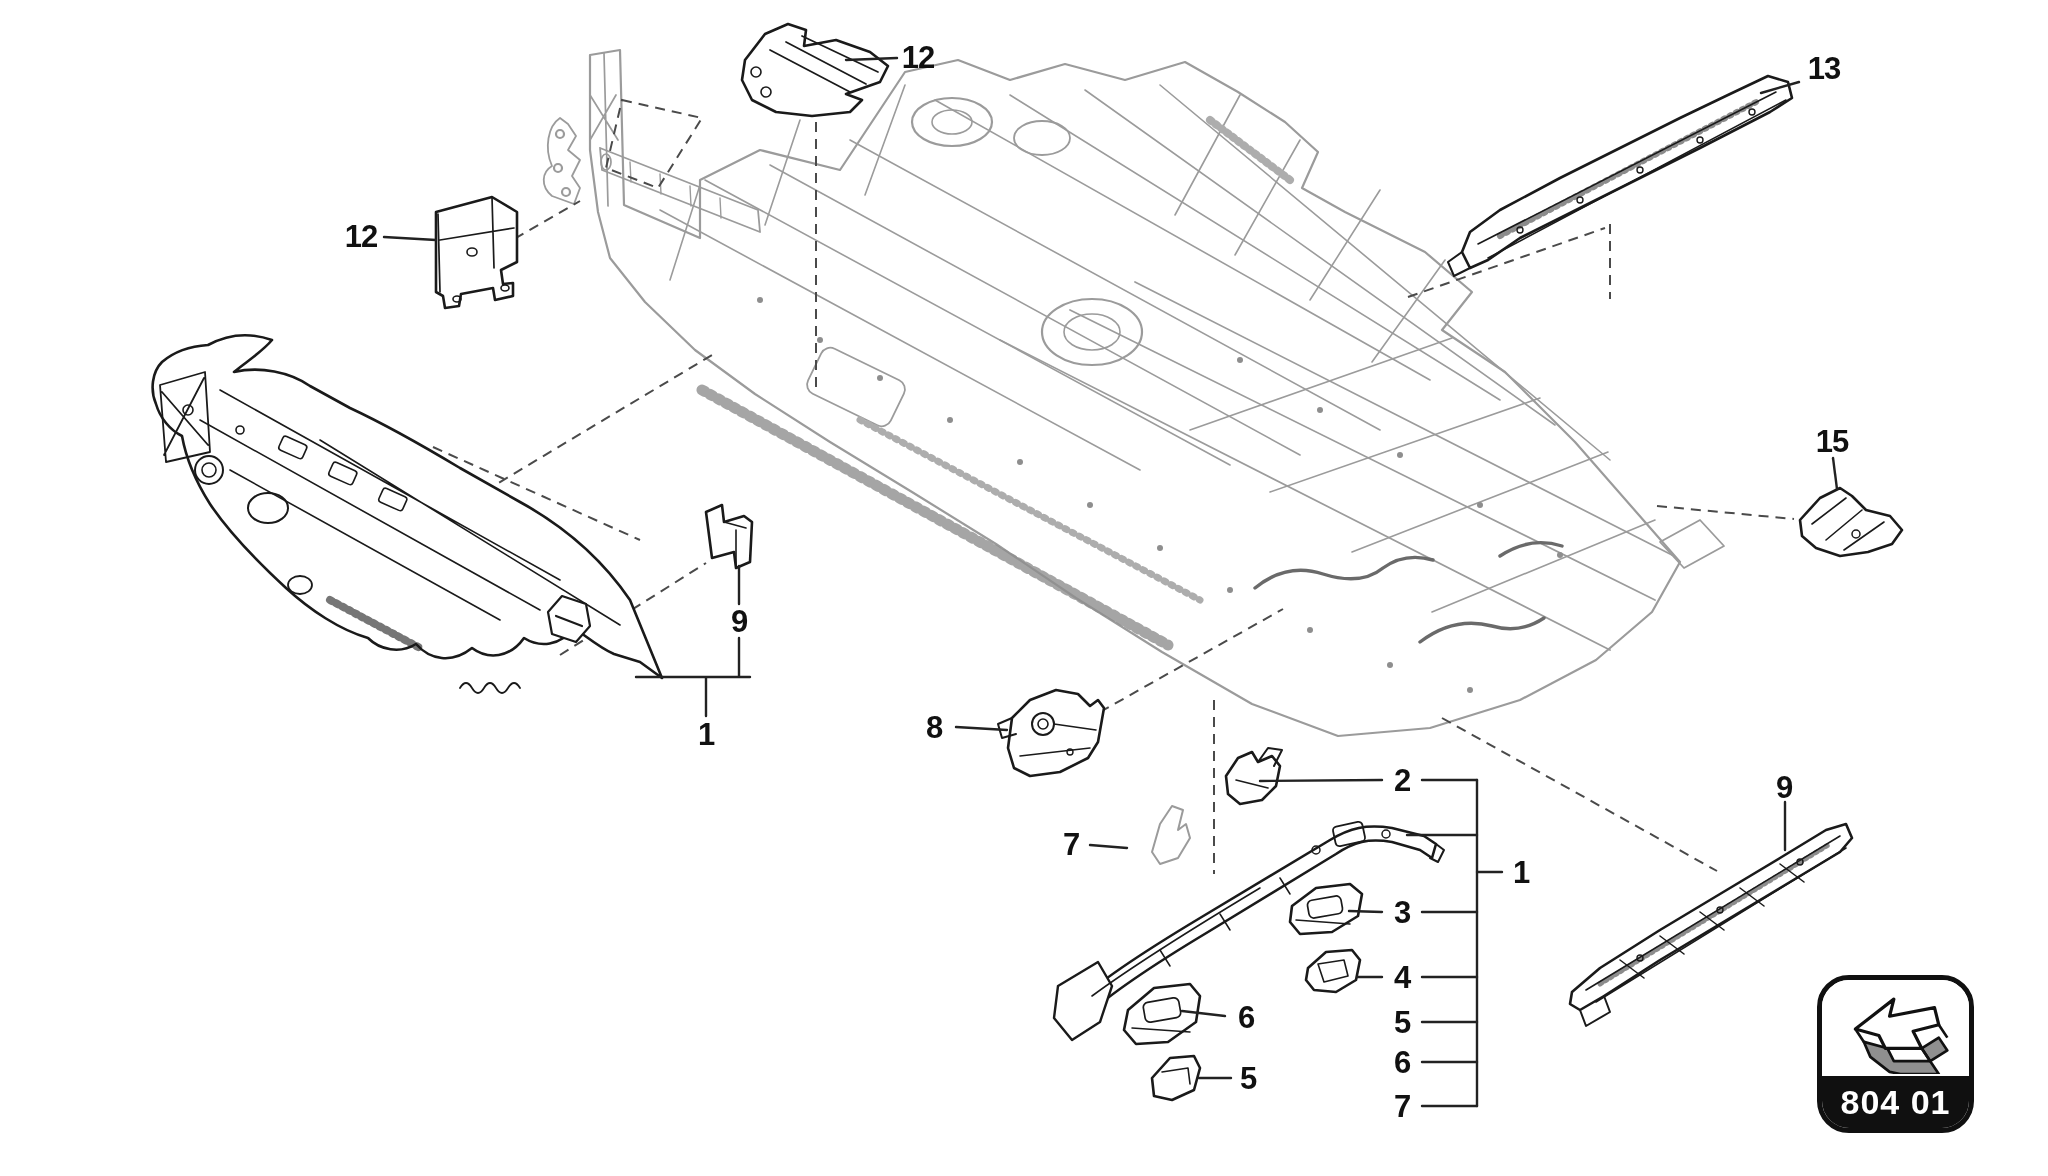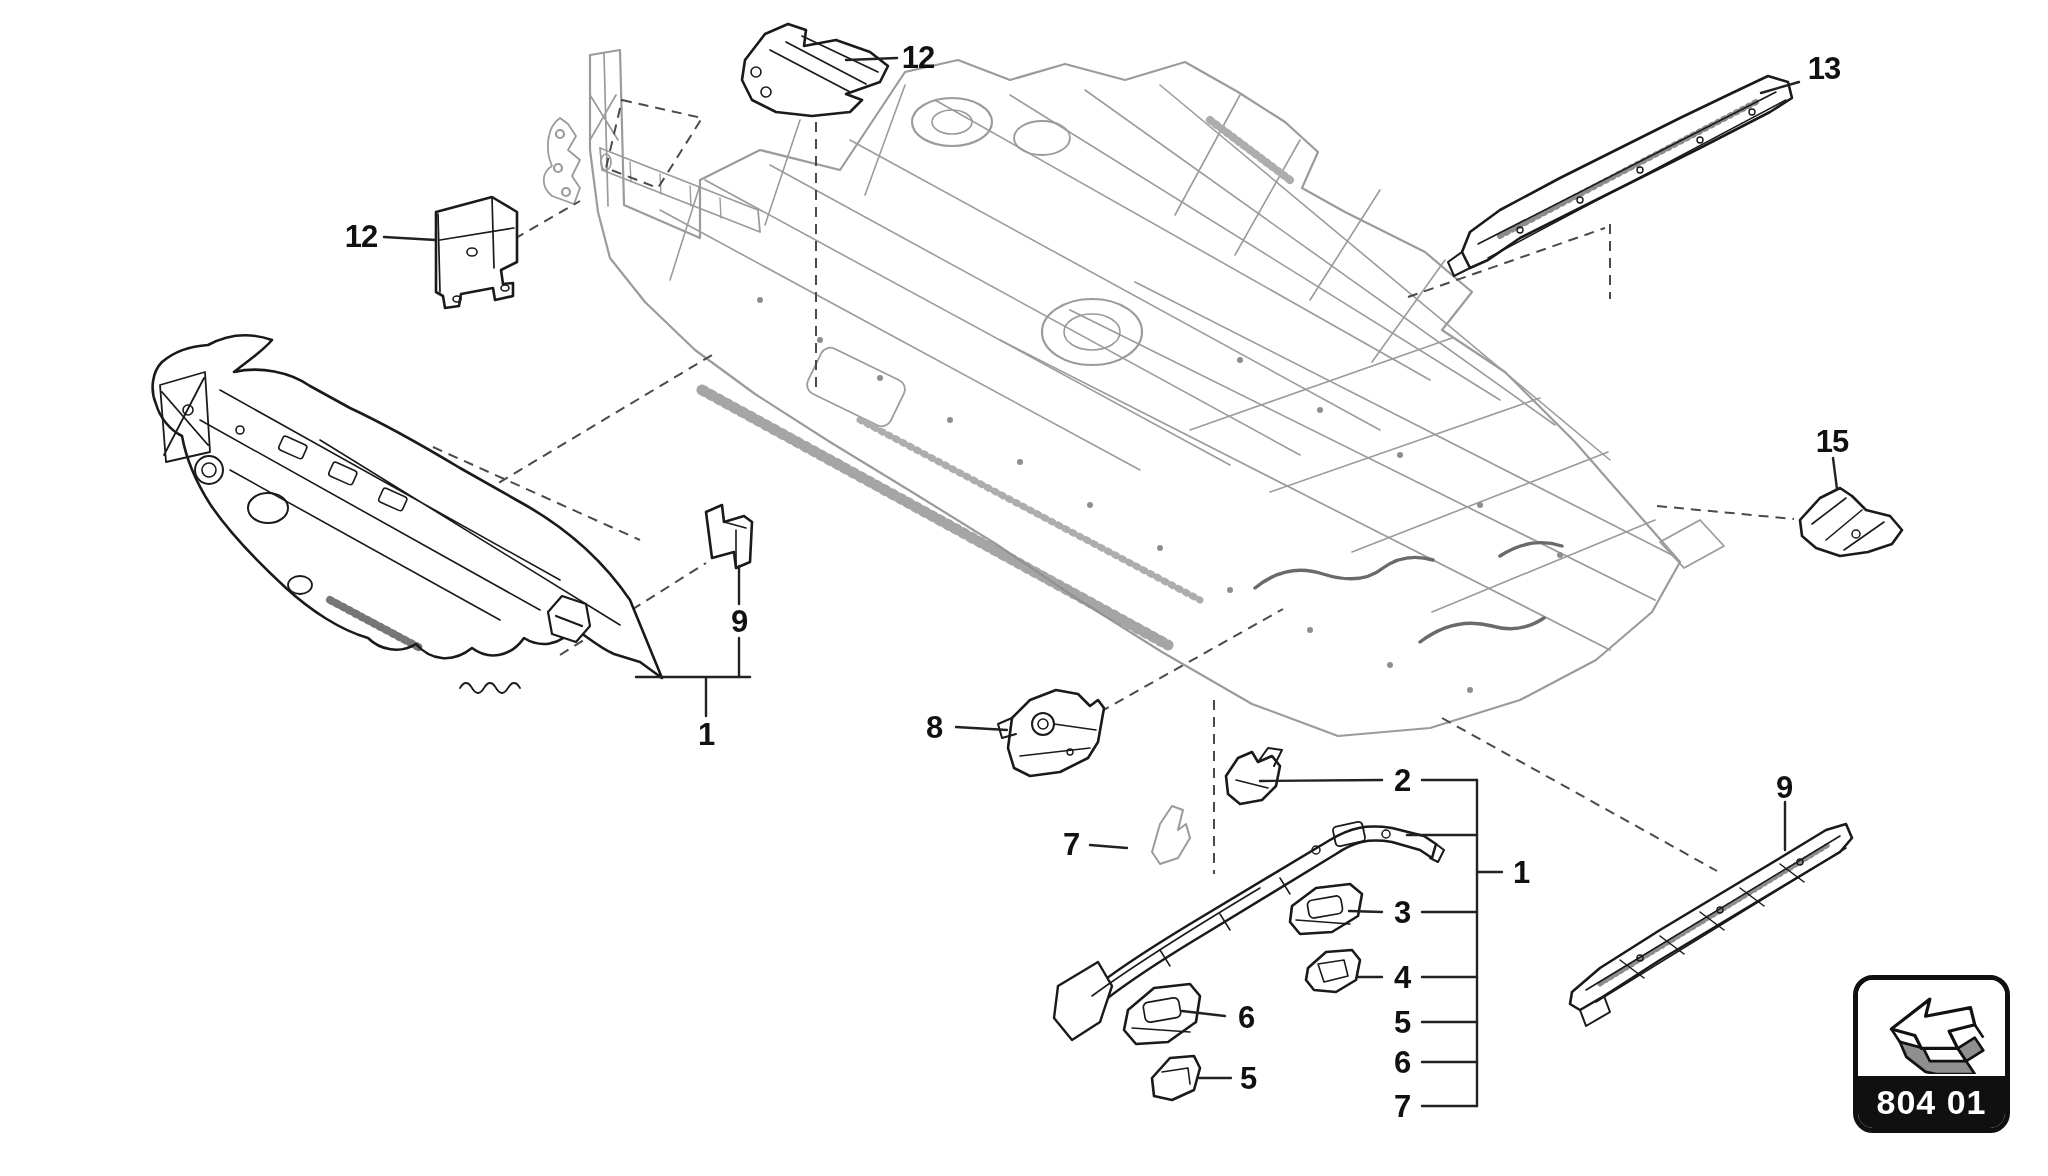--- a/index.html
+++ b/index.html
@@ -10,8 +10,8 @@
            color:#111;letter-spacing:-1px;line-height:1;user-select:none;}
   
   .badge{position:absolute;left:1817px;top:975px;width:157px;height:158px;background:#fff;
-         border:5px solid #101010;border-radius:20px;overflow:hidden;box-sizing:border-box;
-         display:flex;flex-direction:column;margin-left:36px;}
+         border:5px solid #101010;border-radius:32px;overflow:hidden;box-sizing:border-box;
+         display:flex;flex-direction:column;}
   .badge-top{flex:1;display:flex;align-items:center;justify-content:center;background:#fff;}
   .badge-bottom{height:52px;background:#101010;color:#fff;display:flex;align-items:center;
                 justify-content:center;font-weight:700;font-size:34px;letter-spacing:1px;}

